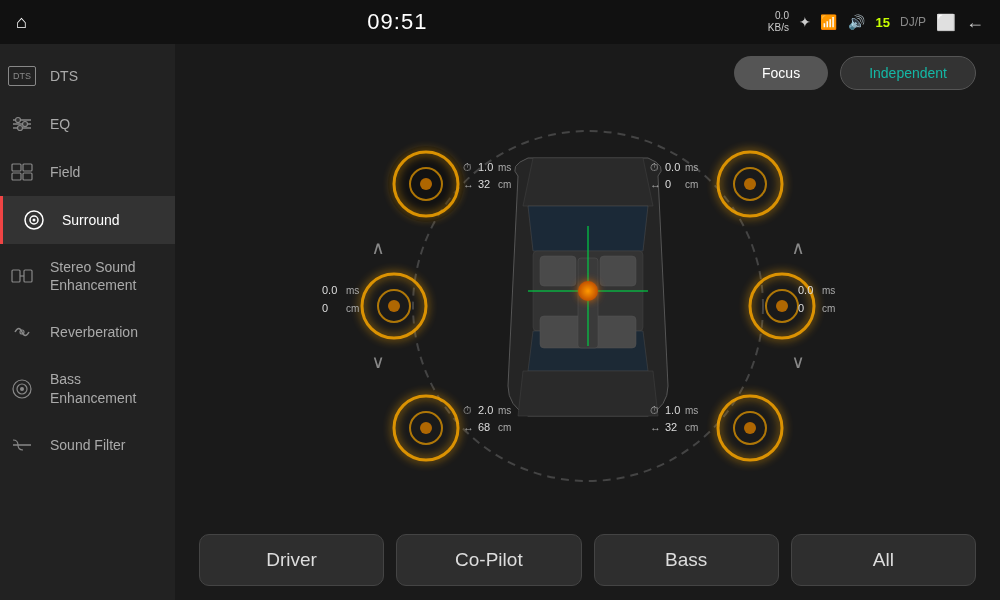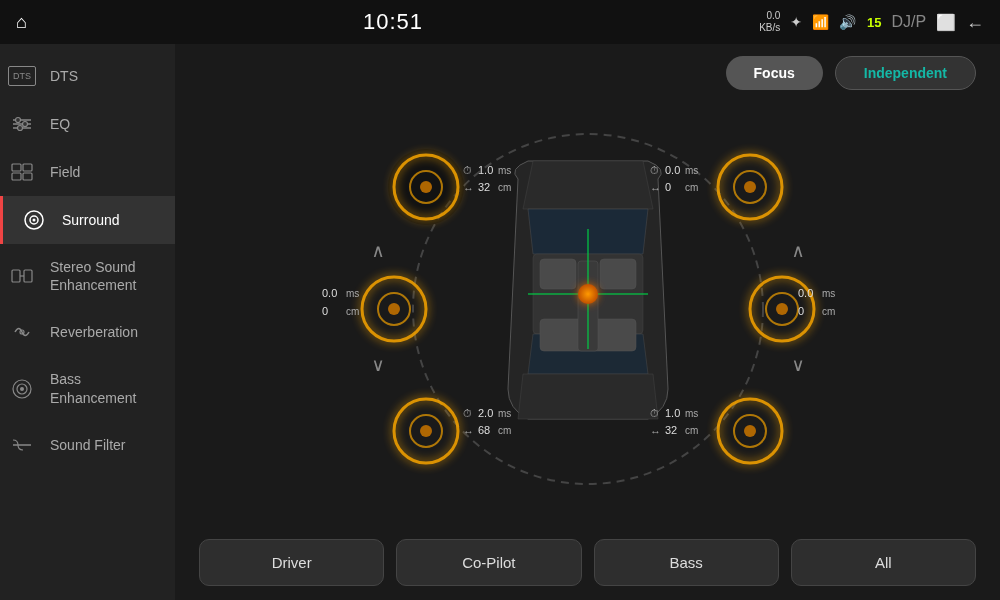--- a/index.html
+++ b/index.html
@@ -135,7 +135,7 @@
   <div class="status-bar-left">
     <span style="font-size:18px;cursor:pointer;">⌂</span>
   </div>
-  <div class="status-bar-center">10:51</div>
+  <div class="status-bar-center">09:51</div>
   <div class="status-bar-right">
     <span style="font-size:10px;line-height:1.2;text-align:right;">
       <span>0.0</span><br>

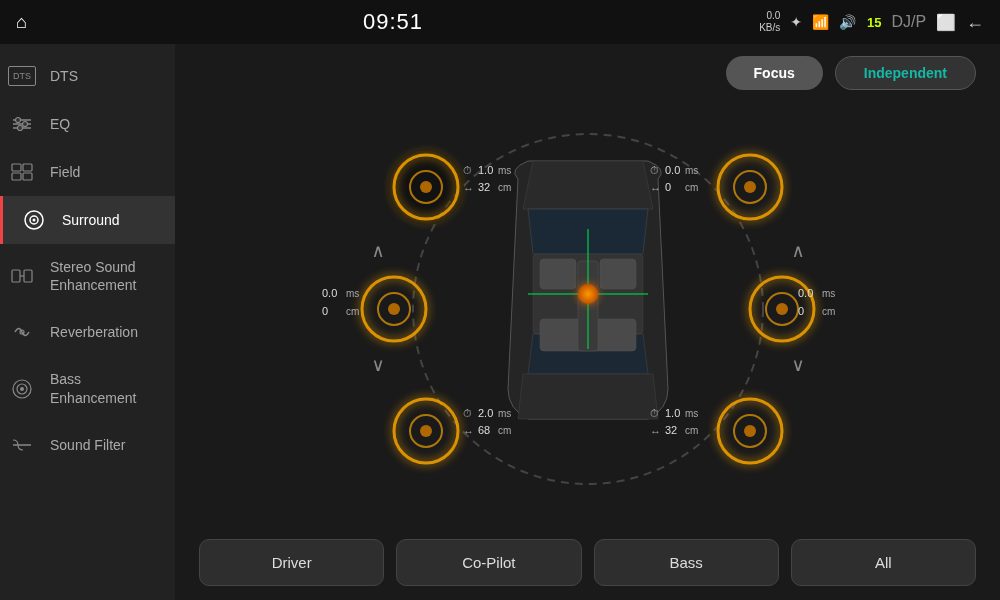--- a/index.html
+++ b/index.html
@@ -145,7 +145,7 @@
     <span style="font-size:14px;">📶</span>
     <span style="font-size:14px;">🔊</span>
     <span class="status-dj">15</span>
-    <span style="font-size:16px;color:#888;">DJ/P</span>
+    <span style="font-size:12px;color:#888;">DJ/P</span>
     <span style="font-size:16px;">⬜</span>
     <span style="font-size:18px;cursor:pointer;">←</span>
   </div>

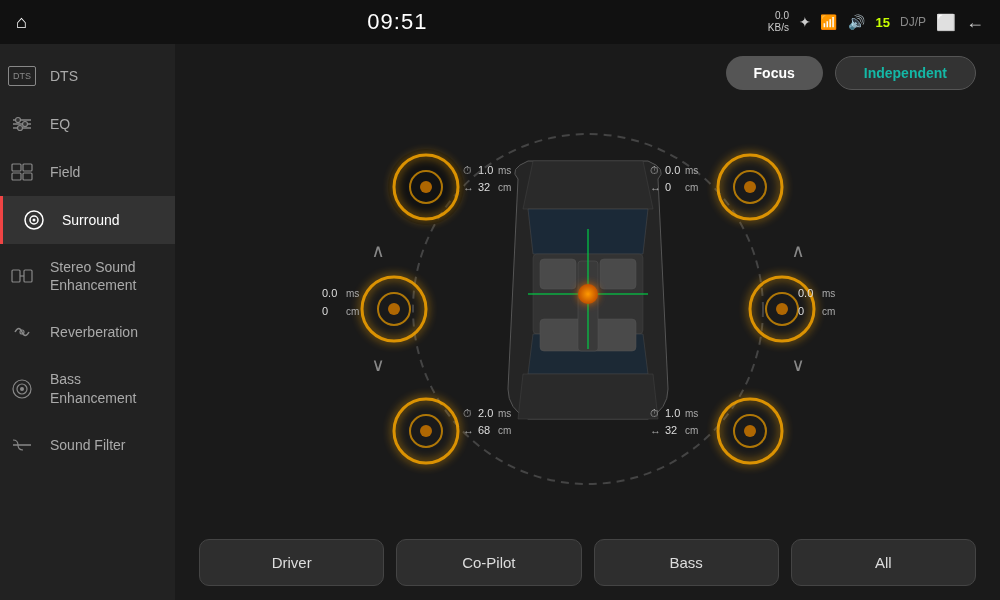--- a/index.html
+++ b/index.html
@@ -95,7 +95,7 @@
       border: none;
       font-size: 14px;
       cursor: pointer;
-      font-weight: 700;
+      font-weight: 400;
     }
     .top-btn.focus { background: #555; color: #fff; }
     .top-btn.independent { background: #333; color: #14b8a6; border: 1px solid #555; }

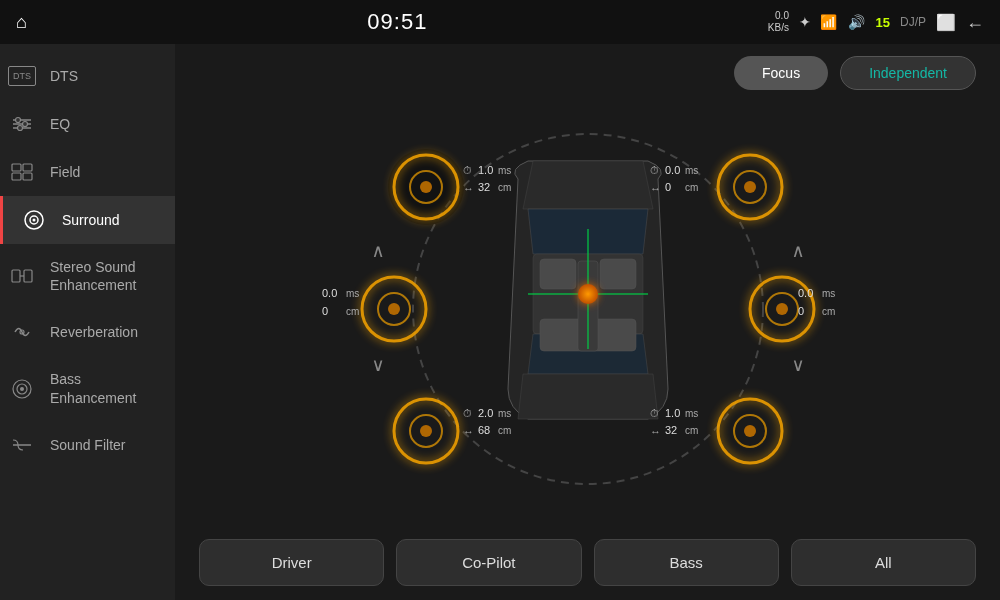--- a/index.html
+++ b/index.html
@@ -123,7 +123,7 @@
       border: 1px solid #444;
       border-radius: 10px;
       color: #ddd;
-      font-size: 15px;
+      font-size: 19px;
       cursor: pointer;
       text-align: center;
     }

